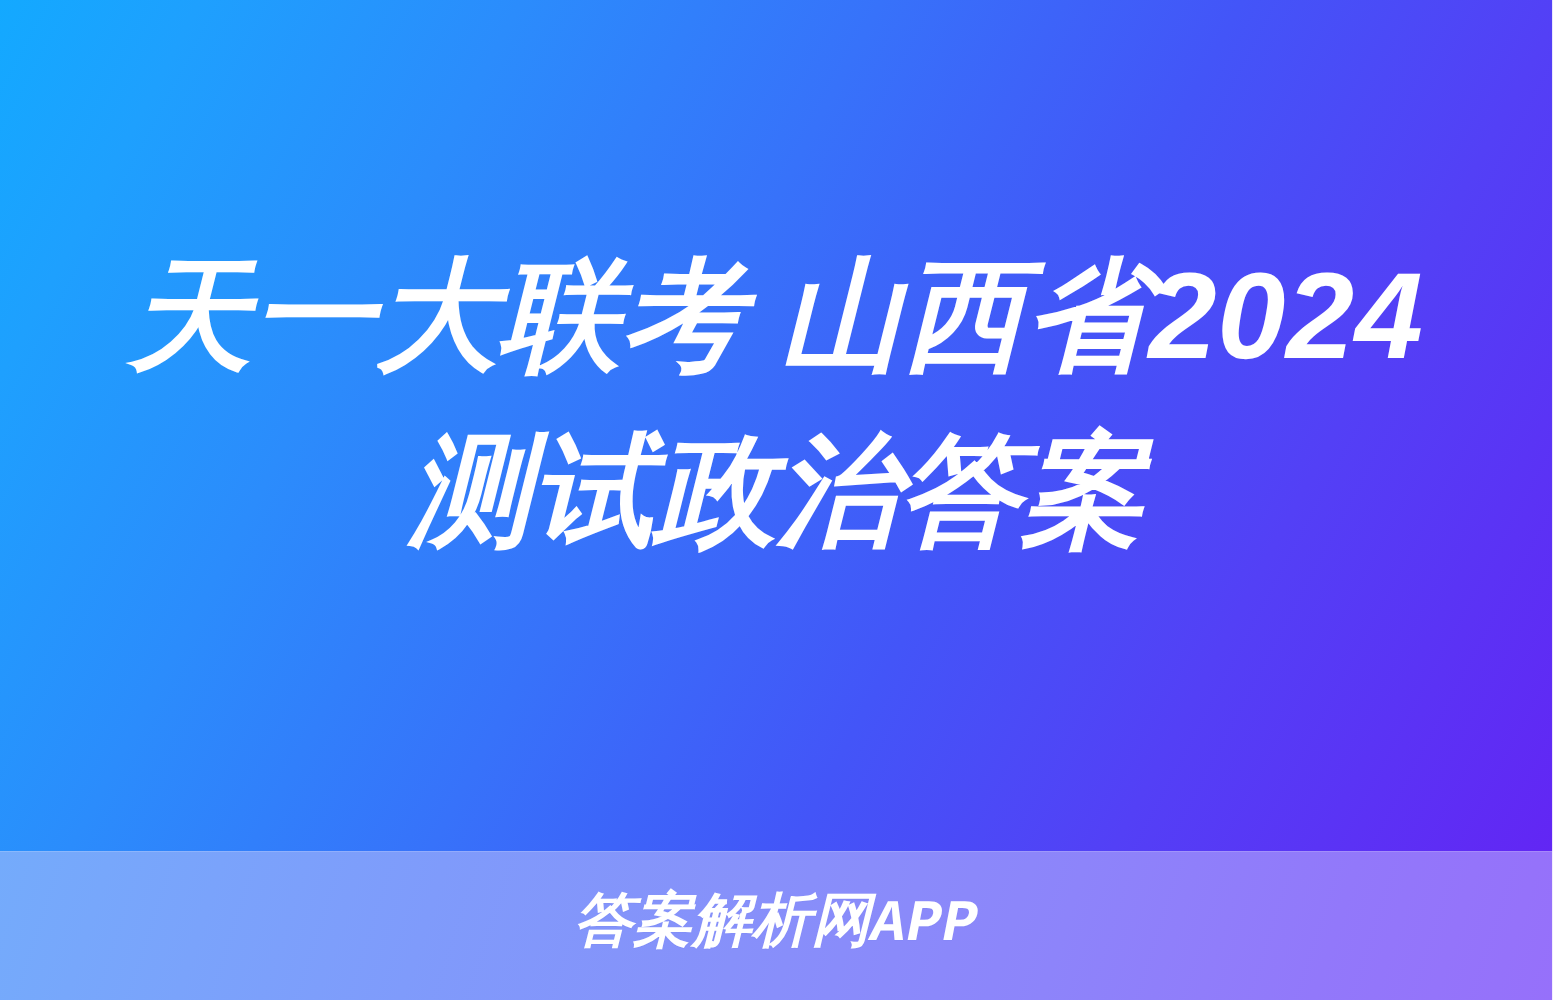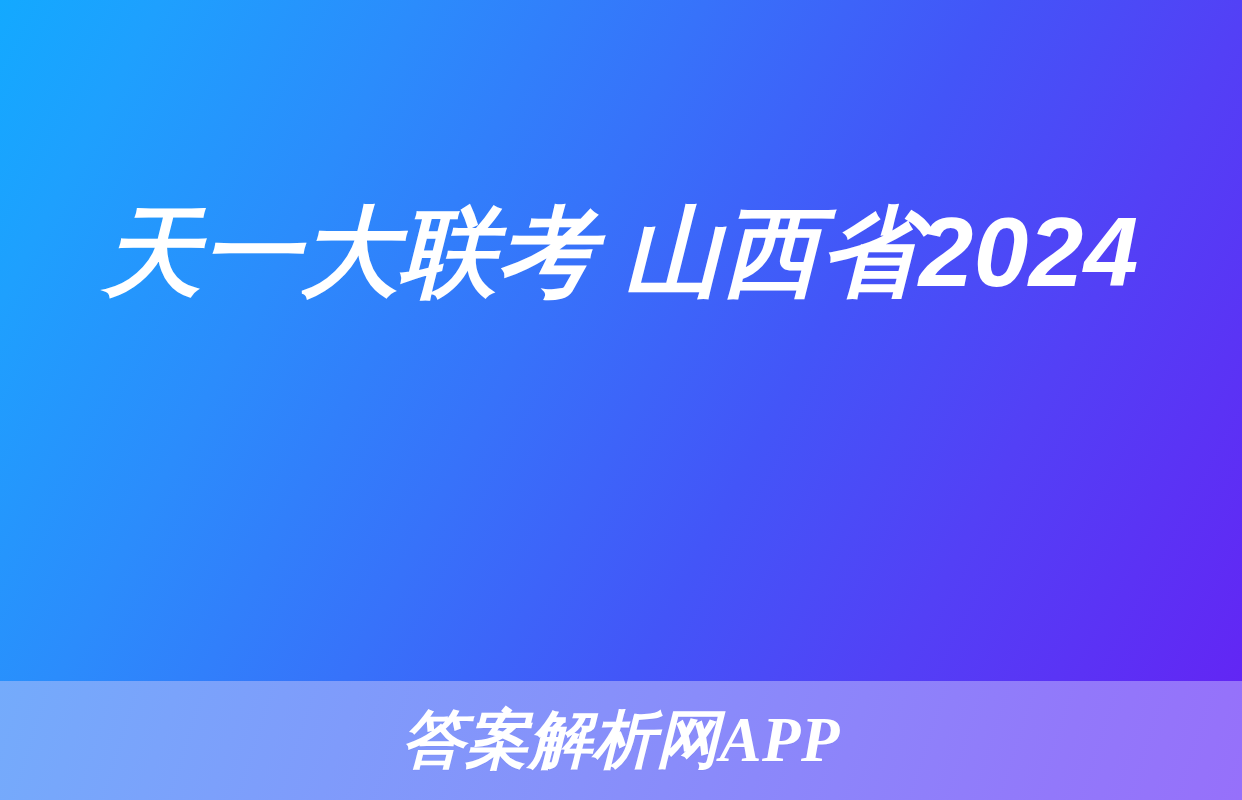--- a/index.html
+++ b/index.html
@@ -109,6 +109,7 @@
   <div class="banner">
     <div class="title-block">
       <span class="title-line l1 stretch">天一大联考 山西省2024</span>
+      <span class="title-line l3">测试政治答案</span>
     </div>
   </div>
 

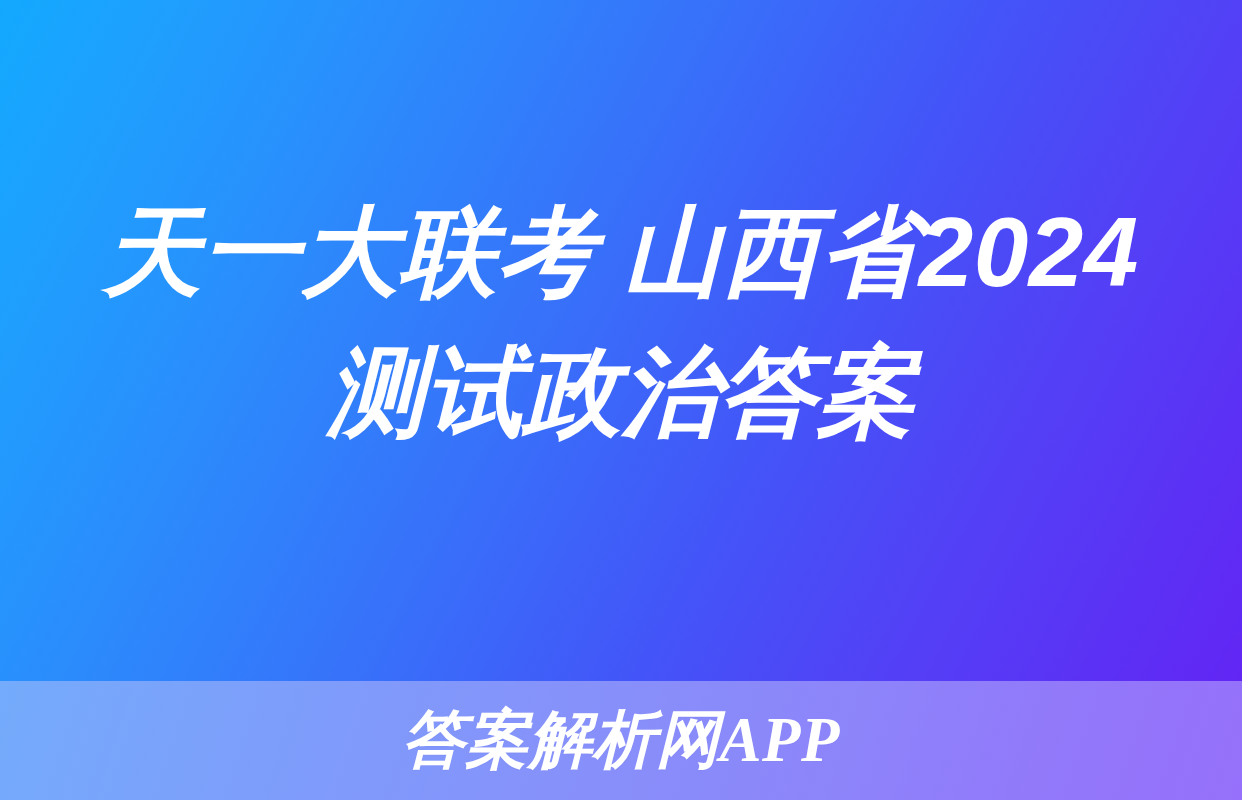--- a/index.html
+++ b/index.html
@@ -91,10 +91,10 @@
 
   .watermark {
     color: #ffffff;
-    font-family: Liberation Serif, serif;
+    font-family: Liberation Mono, monospace;
     font-weight: 700;
     font-style: italic;
-    font-size: 63px;
+    font-size: 47px;
     line-height: 1;
     letter-spacing: 0.5px;
     white-space: nowrap;

